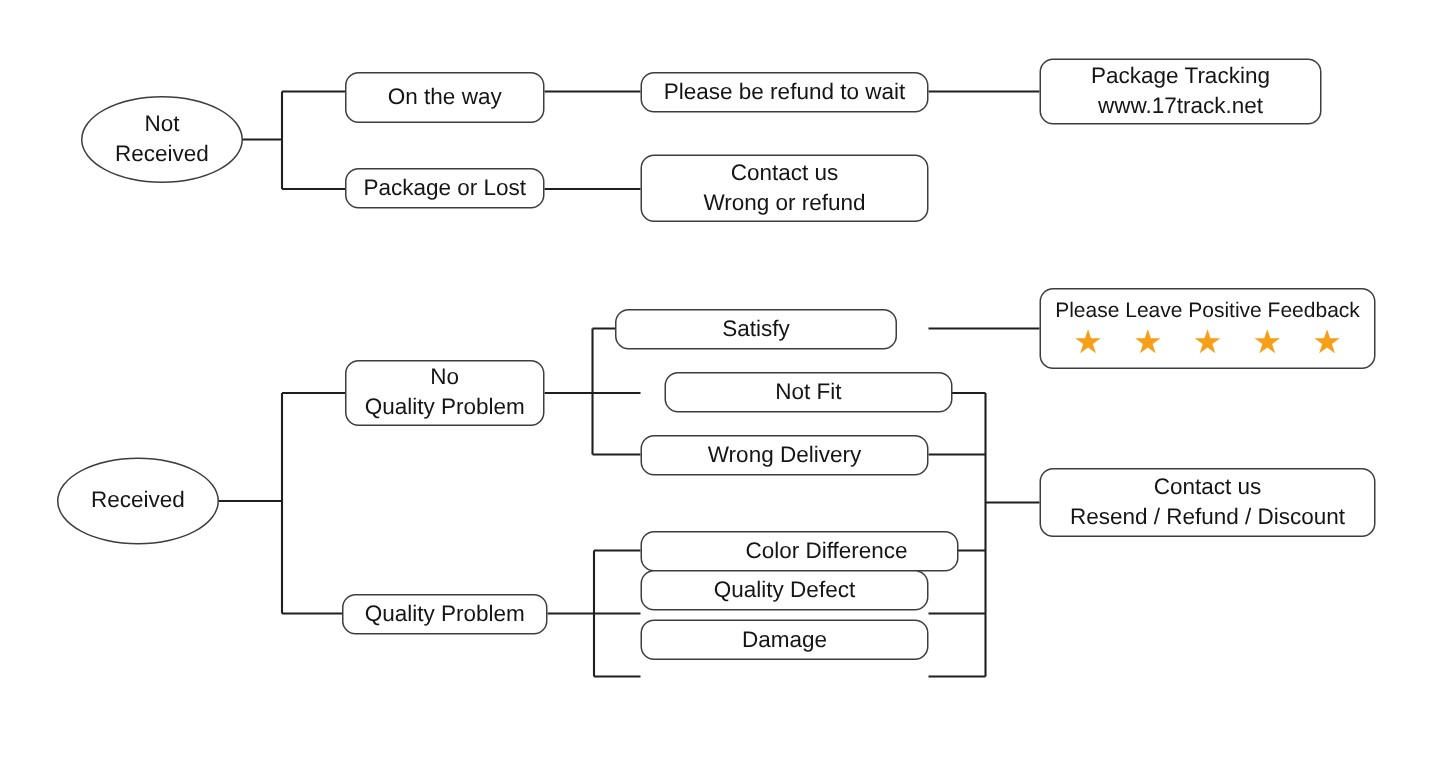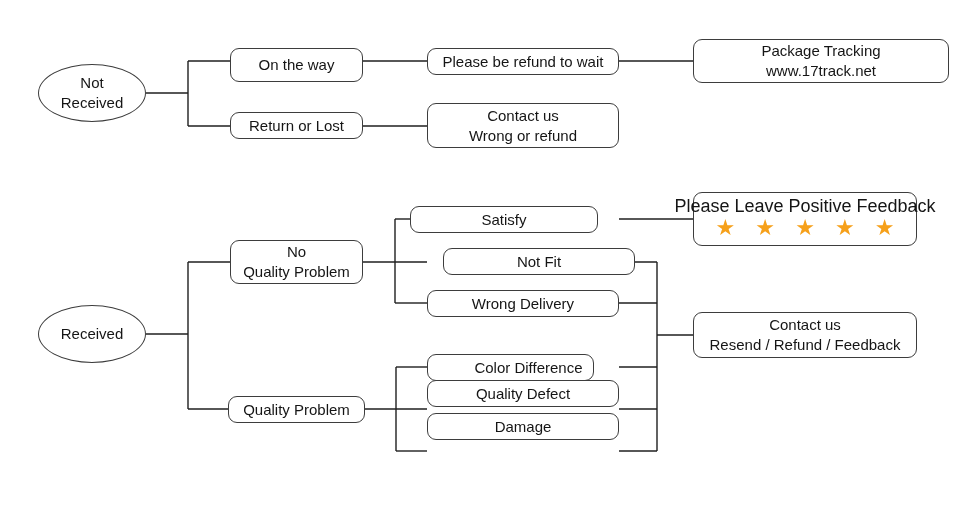--- a/index.html
+++ b/index.html
@@ -120,7 +120,7 @@
     <span>Please be refund to wait</span>
   </div>
 
-  <div class="node" style="left:693px; top:39px; width:256px; height:44px;justify-content:center;">
+  <div class="node" style="left:693px; top:39px; width:188px; height:44px;justify-content:center;">
     <span>Package Tracking</span>
     <span>www.17track.net</span>
   </div>

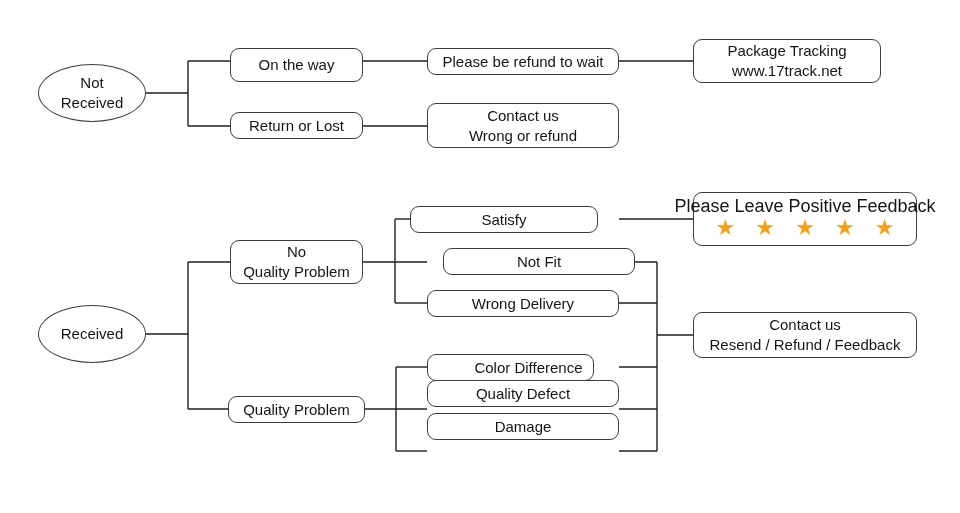--- a/index.html
+++ b/index.html
@@ -99,7 +99,7 @@
     <path d="M657 335 H693"></path>
   </svg>
 
-  <div class="node ellipse" style="left:38px; top:64px; width:108px; height:58px;">
+  <div class="node ellipse" style="left:54px; top:64px; width:108px; height:58px;">
     <span>Not</span>
     <span>Received</span>
   </div>

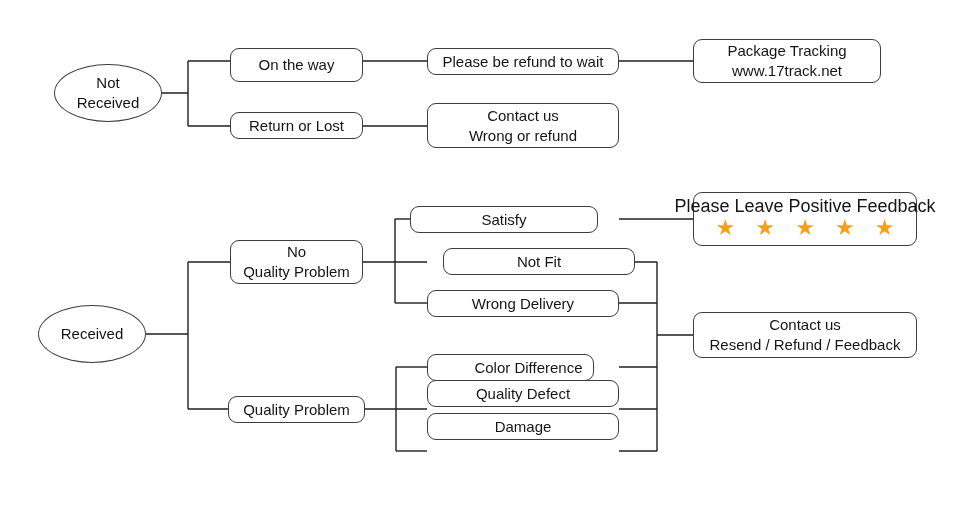--- a/index.html
+++ b/index.html
@@ -113,7 +113,7 @@
   </div>
 
   <div class="node" style="left:230px; top:112px; width:133px; height:27px;">
-    <span>Return or Lost</span>
+    <span>Package or Lost</span>
   </div>
 
   <div class="node" style="left:427px; top:48px; width:192px; height:27px;">

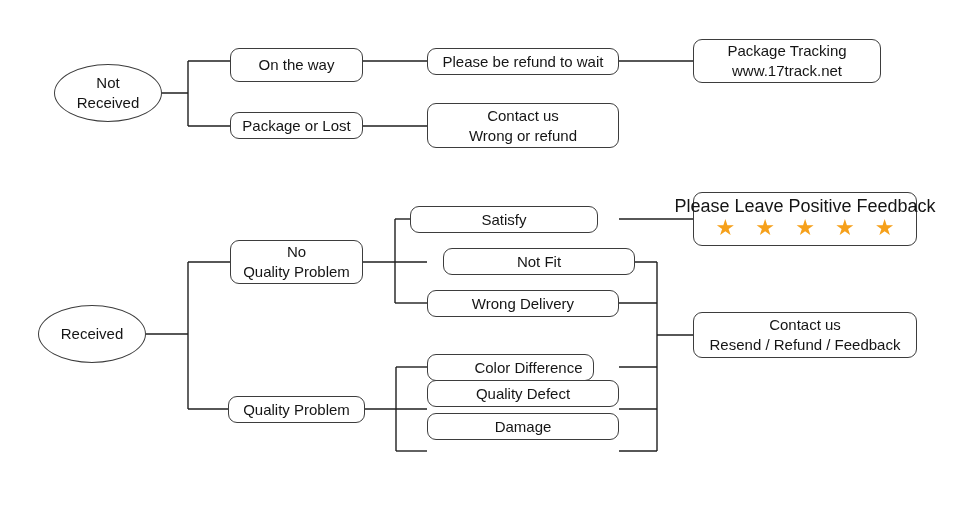--- a/index.html
+++ b/index.html
@@ -45,7 +45,7 @@
     border-radius: 50%;
   }
   .feedback-title {
-    font-size: 18px;
+    font-size: 14px;
     line-height: 17px;
     letter-spacing: 0px;
   }

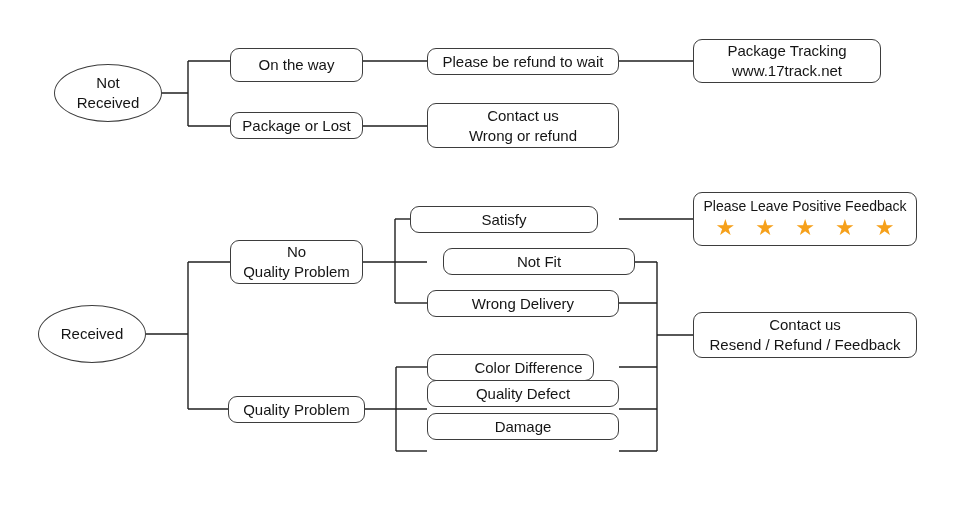--- a/index.html
+++ b/index.html
@@ -170,7 +170,7 @@
 
   <div class="node" style="left:693px; top:312px; width:224px; height:46px;">
     <span>Contact us</span>
-    <span>Resend / Refund / Feedback</span>
+    <span>Resend / Refund / Discount</span>
   </div>
 
 </div>

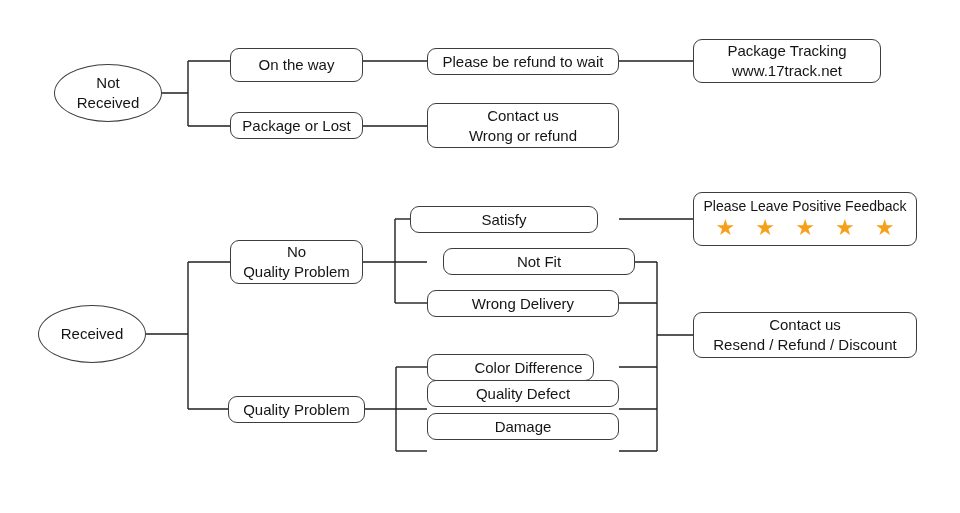--- a/index.html
+++ b/index.html
@@ -151,7 +151,7 @@
     <span>Wrong Delivery</span>
   </div>
 
-  <div class="node" style="left:427px; top:354px; width:167px; height:27px;padding-left:36px;">
+  <div class="node" style="left:427px; top:354px; width:212px; height:27px;padding-left:36px;">
     <span>Color Difference</span>
   </div>
 

